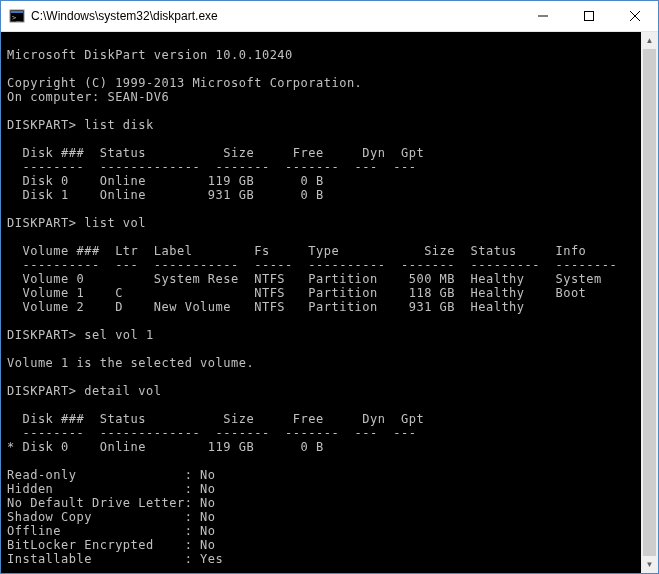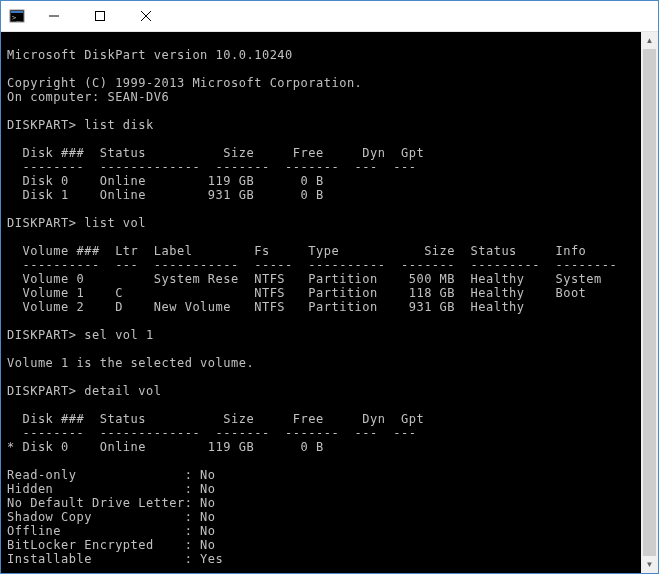--- a/index.html
+++ b/index.html
@@ -104,6 +104,7 @@
         <text x="3" y="12" font-size="7" fill="#c0c0c0" font-family="monospace">&gt;_</text>
       </svg>
     </span>
+    <div class="titlebar-title">C:\Windows\system32\diskpart.exe</div>
     <div class="title-controls">
       <button class="title-btn">
         <svg width="10" height="10">

